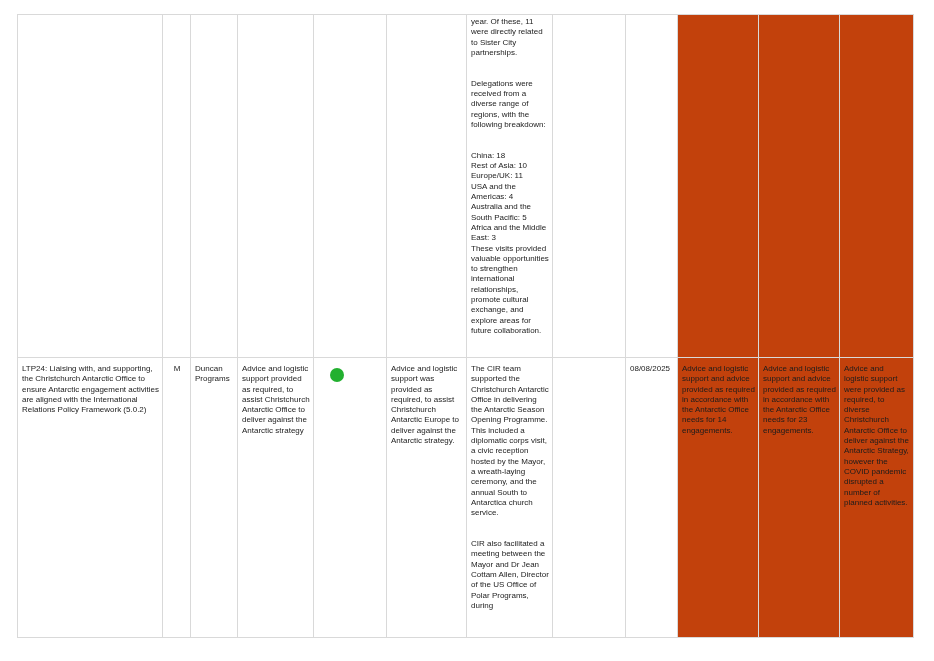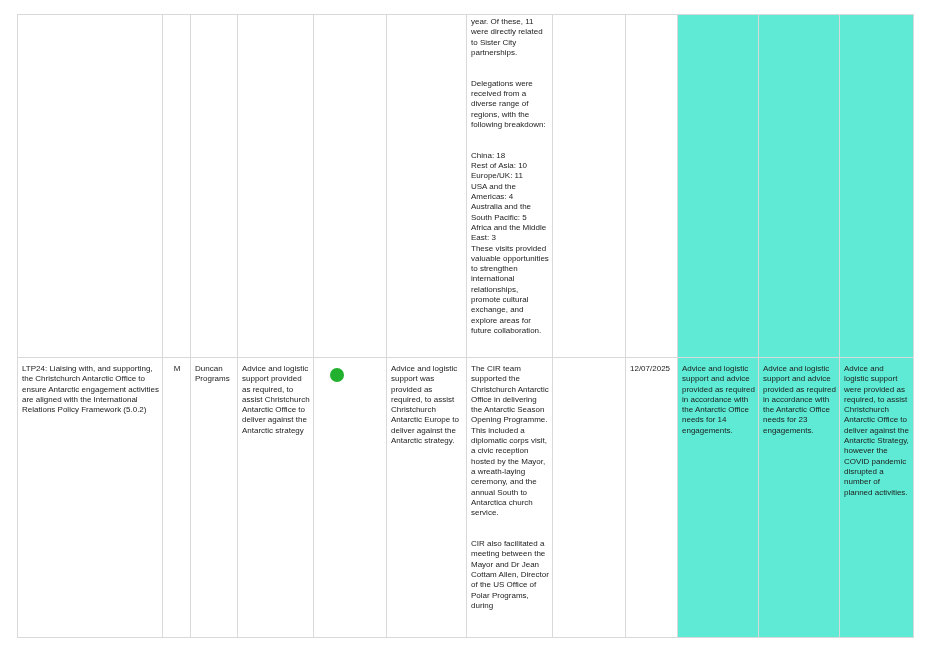--- a/index.html
+++ b/index.html
@@ -151,7 +151,7 @@
             <div class="ct"></div>
           </td>
       <td>
-            <div class="ct">12/07/2025</div>
+            <div class="ct">08/08/2025</div>
           </td>
       <td class="shaded">
             <div class="ct">Advice and logistic support and advice provided as required in accordance with the Antarctic Office needs for 14 engagements.</div>

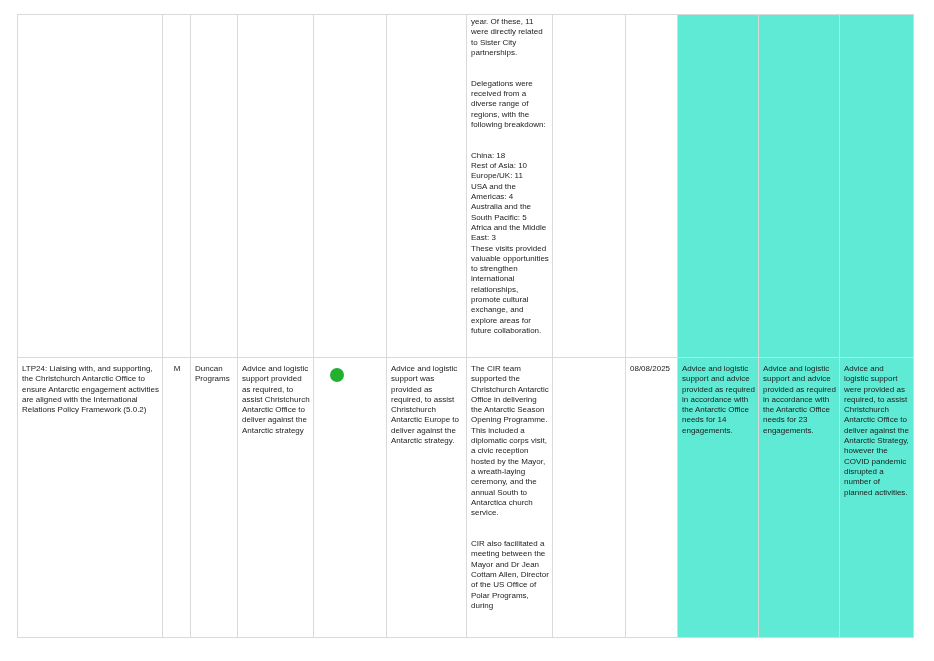--- a/index.html
+++ b/index.html
@@ -42,7 +42,7 @@
   }
   tr.r1 .ct { max-height: 337px; }
   tr.r2 .ct { max-height: 268px; }
-  td.shaded { background: #5eead4; }
+  td.shaded { background: #c2410c; }
   td.center { text-align: center; }
   .dot {
     width: 14px;

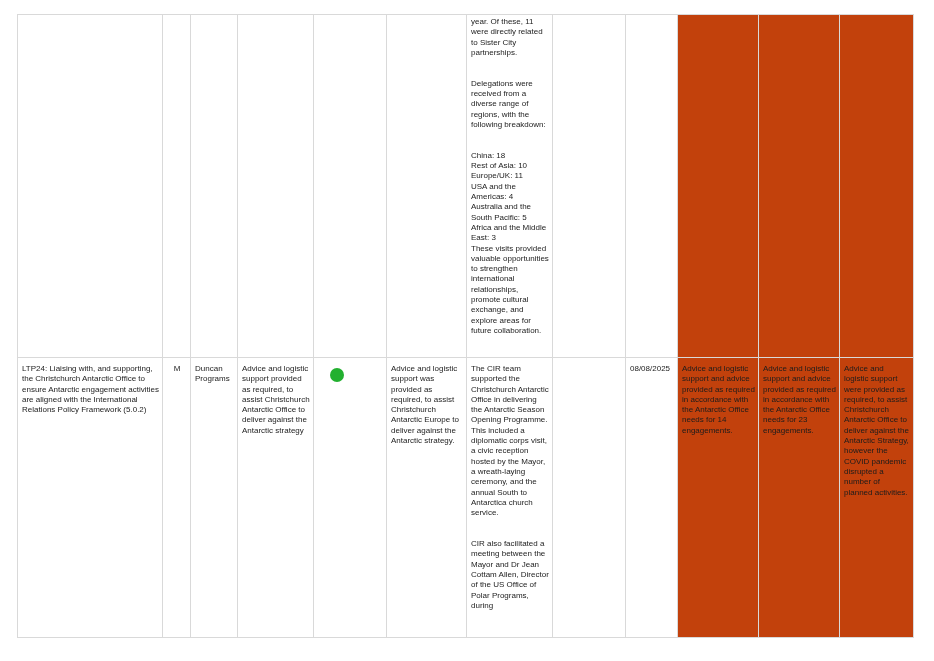--- a/index.html
+++ b/index.html
@@ -160,7 +160,7 @@
             <div class="ct">Advice and logistic support and advice provided as required in accordance with the Antarctic Office needs for 23 engagements.</div>
           </td>
       <td class="shaded">
-            <div class="ct">Advice and logistic support were provided as required, to assist Christchurch Antarctic Office to deliver against the Antarctic Strategy, however the COVID pandemic disrupted a number of planned activities.</div>
+            <div class="ct">Advice and logistic support were provided as required, to diverse Christchurch Antarctic Office to deliver against the Antarctic Strategy, however the COVID pandemic disrupted a number of planned activities.</div>
           </td>
     </tr>
   </tbody>

